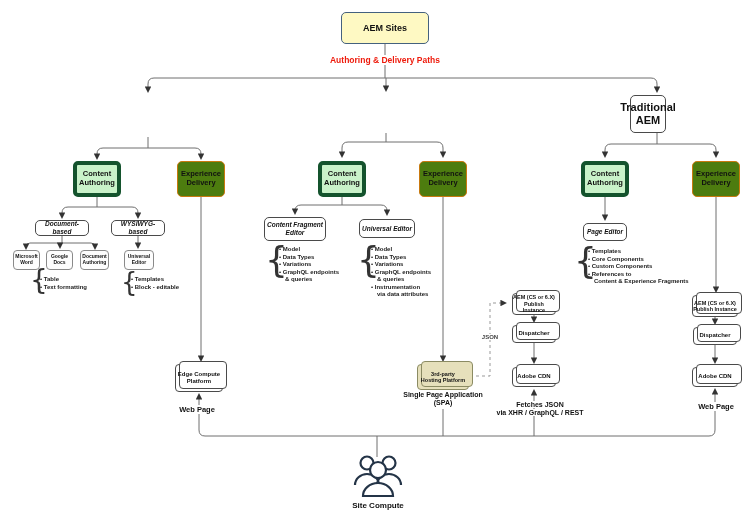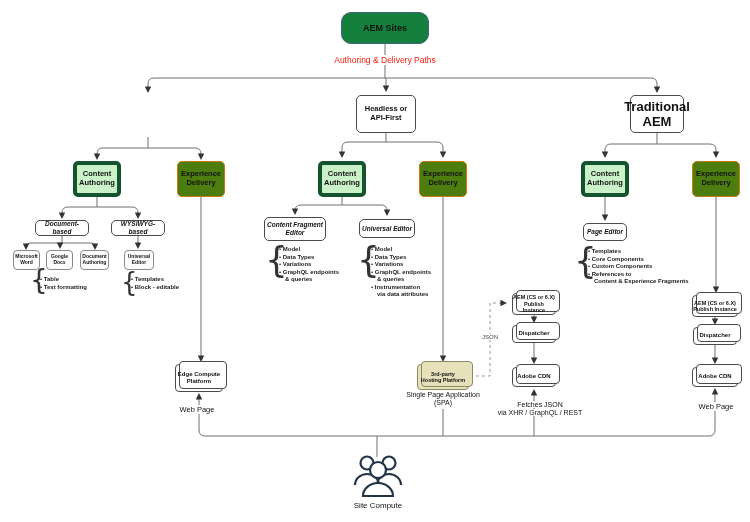--- a/index.html
+++ b/index.html
@@ -9,7 +9,7 @@
   .box{position:absolute;box-sizing:border-box;border:1px solid #4a4a4a;border-radius:5px;
        background:#fff;display:flex;flex-direction:column;align-items:center;justify-content:center;
        text-align:center;font-weight:bold;color:#111;line-height:1.18;z-index:2;}
-  .blue{background:#15803d;border-color:#44617e;font-size:9px;border-radius:10px;}
+  .blue{background:#fef9c3;border-color:#44617e;font-size:9px;}
   .green{background:#c9f2c9;border:4px solid #14532d;}
   .orange{background:#4d7c0f;border-color:#c9790f;}
   .ital{font-style:italic;font-size:6.5px;}

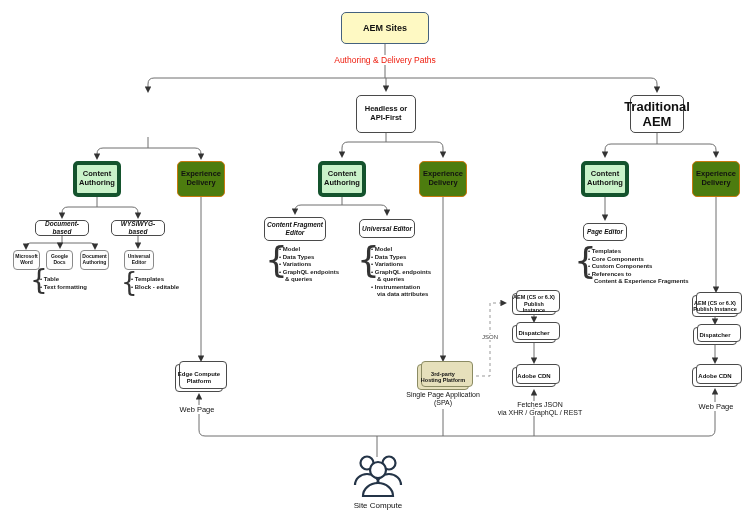--- a/index.html
+++ b/index.html
@@ -18,7 +18,7 @@
   .stack::before{content:"";position:absolute;left:3px;top:-4px;width:100%;height:100%;
        border:1px solid #4a4a4a;border-radius:4px;background:#fff;z-index:-1;}
   .tan,.tan::before{background:#e6e0bb;border-color:#8b8b63;}
-  .lbl{position:absolute;font-weight:normal;color:#111;background:#fff;transform:translateX(-50%);
+  .lbl{position:absolute;font-weight:bold;color:#111;background:#fff;transform:translateX(-50%);
        white-space:nowrap;padding:0 2px;text-align:right;z-index:3;}
   .red{color:#ee1b0c;font-size:8.5px;}
   .bullets{position:absolute;font-size:6px;font-weight:bold;color:#222;line-height:7.5px;

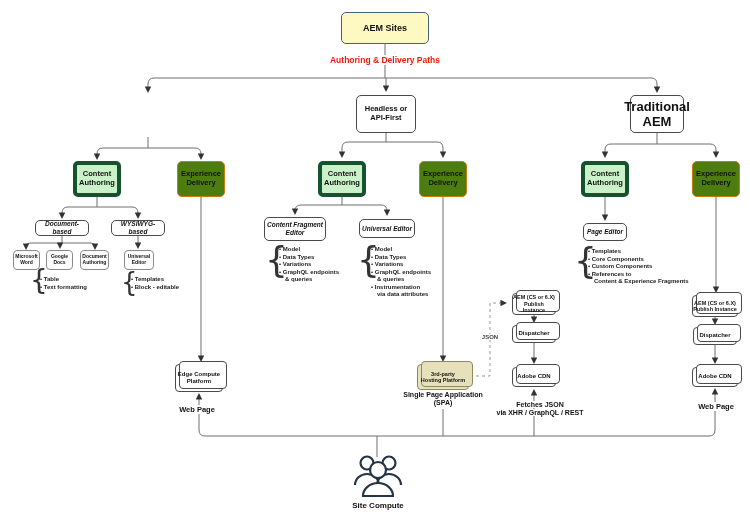--- a/index.html
+++ b/index.html
@@ -80,7 +80,6 @@
   <div class="box blue" style="left:341px;top:12px;width:88px;height:32px;">AEM Sites</div>
   <div class="lbl red" style="left:385px;top:55px;">Authoring &amp; Delivery Paths</div>
 
-  <div class="box" style="left:356px;top:95px;width:60px;height:38px;font-size:7.5px;">Headless or API-First</div>
   <div class="box" style="left:630px;top:95px;width:54px;height:38px;font-size:13px;">Traditional AEM</div>
 
   <div class="box green" style="left:73px;top:161px;width:48px;height:36px;font-size:7.5px;">Content Authoring</div>

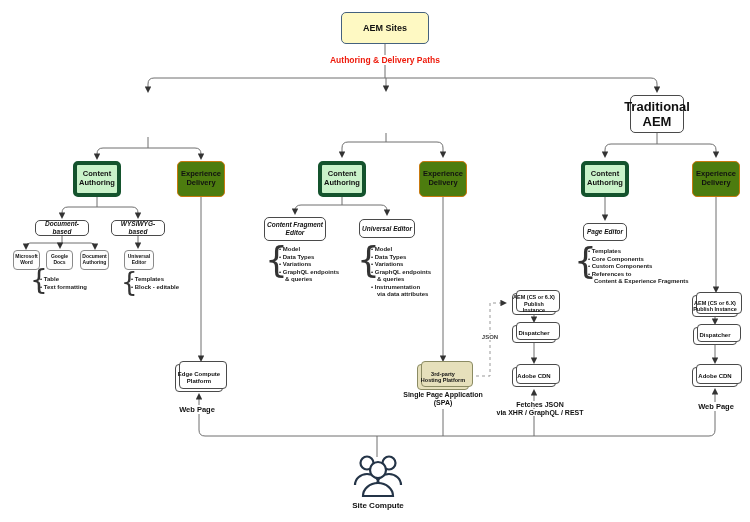--- a/index.html
+++ b/index.html
@@ -80,7 +80,7 @@
   <div class="box blue" style="left:341px;top:12px;width:88px;height:32px;">AEM Sites</div>
   <div class="lbl red" style="left:385px;top:55px;">Authoring &amp; Delivery Paths</div>
 
-  <div class="box" style="left:630px;top:95px;width:54px;height:38px;font-size:13px;">Traditional AEM</div>
+  <div class="box" style="left:630px;top:95px;width:36px;height:38px;font-size:11px;">Traditional AEM</div>
 
   <div class="box green" style="left:73px;top:161px;width:48px;height:36px;font-size:7.5px;">Content Authoring</div>
   <div class="box orange" style="left:177px;top:161px;width:48px;height:36px;font-size:7.5px;">Experience Delivery</div>

